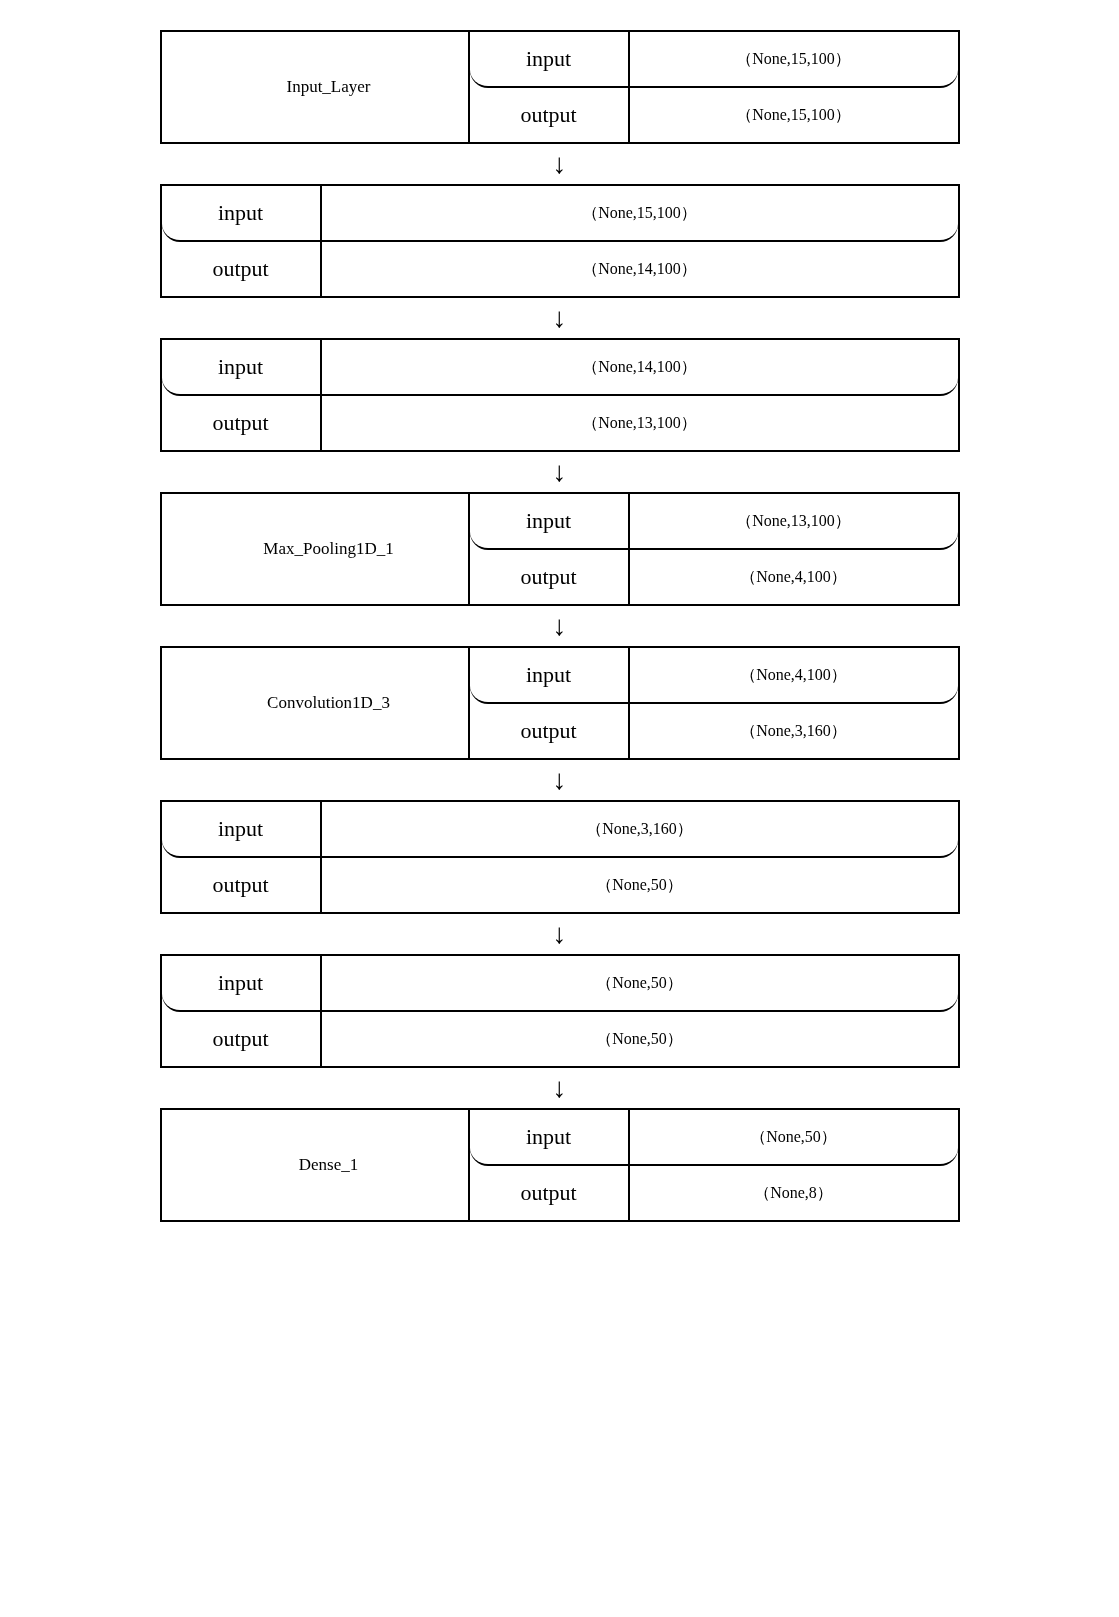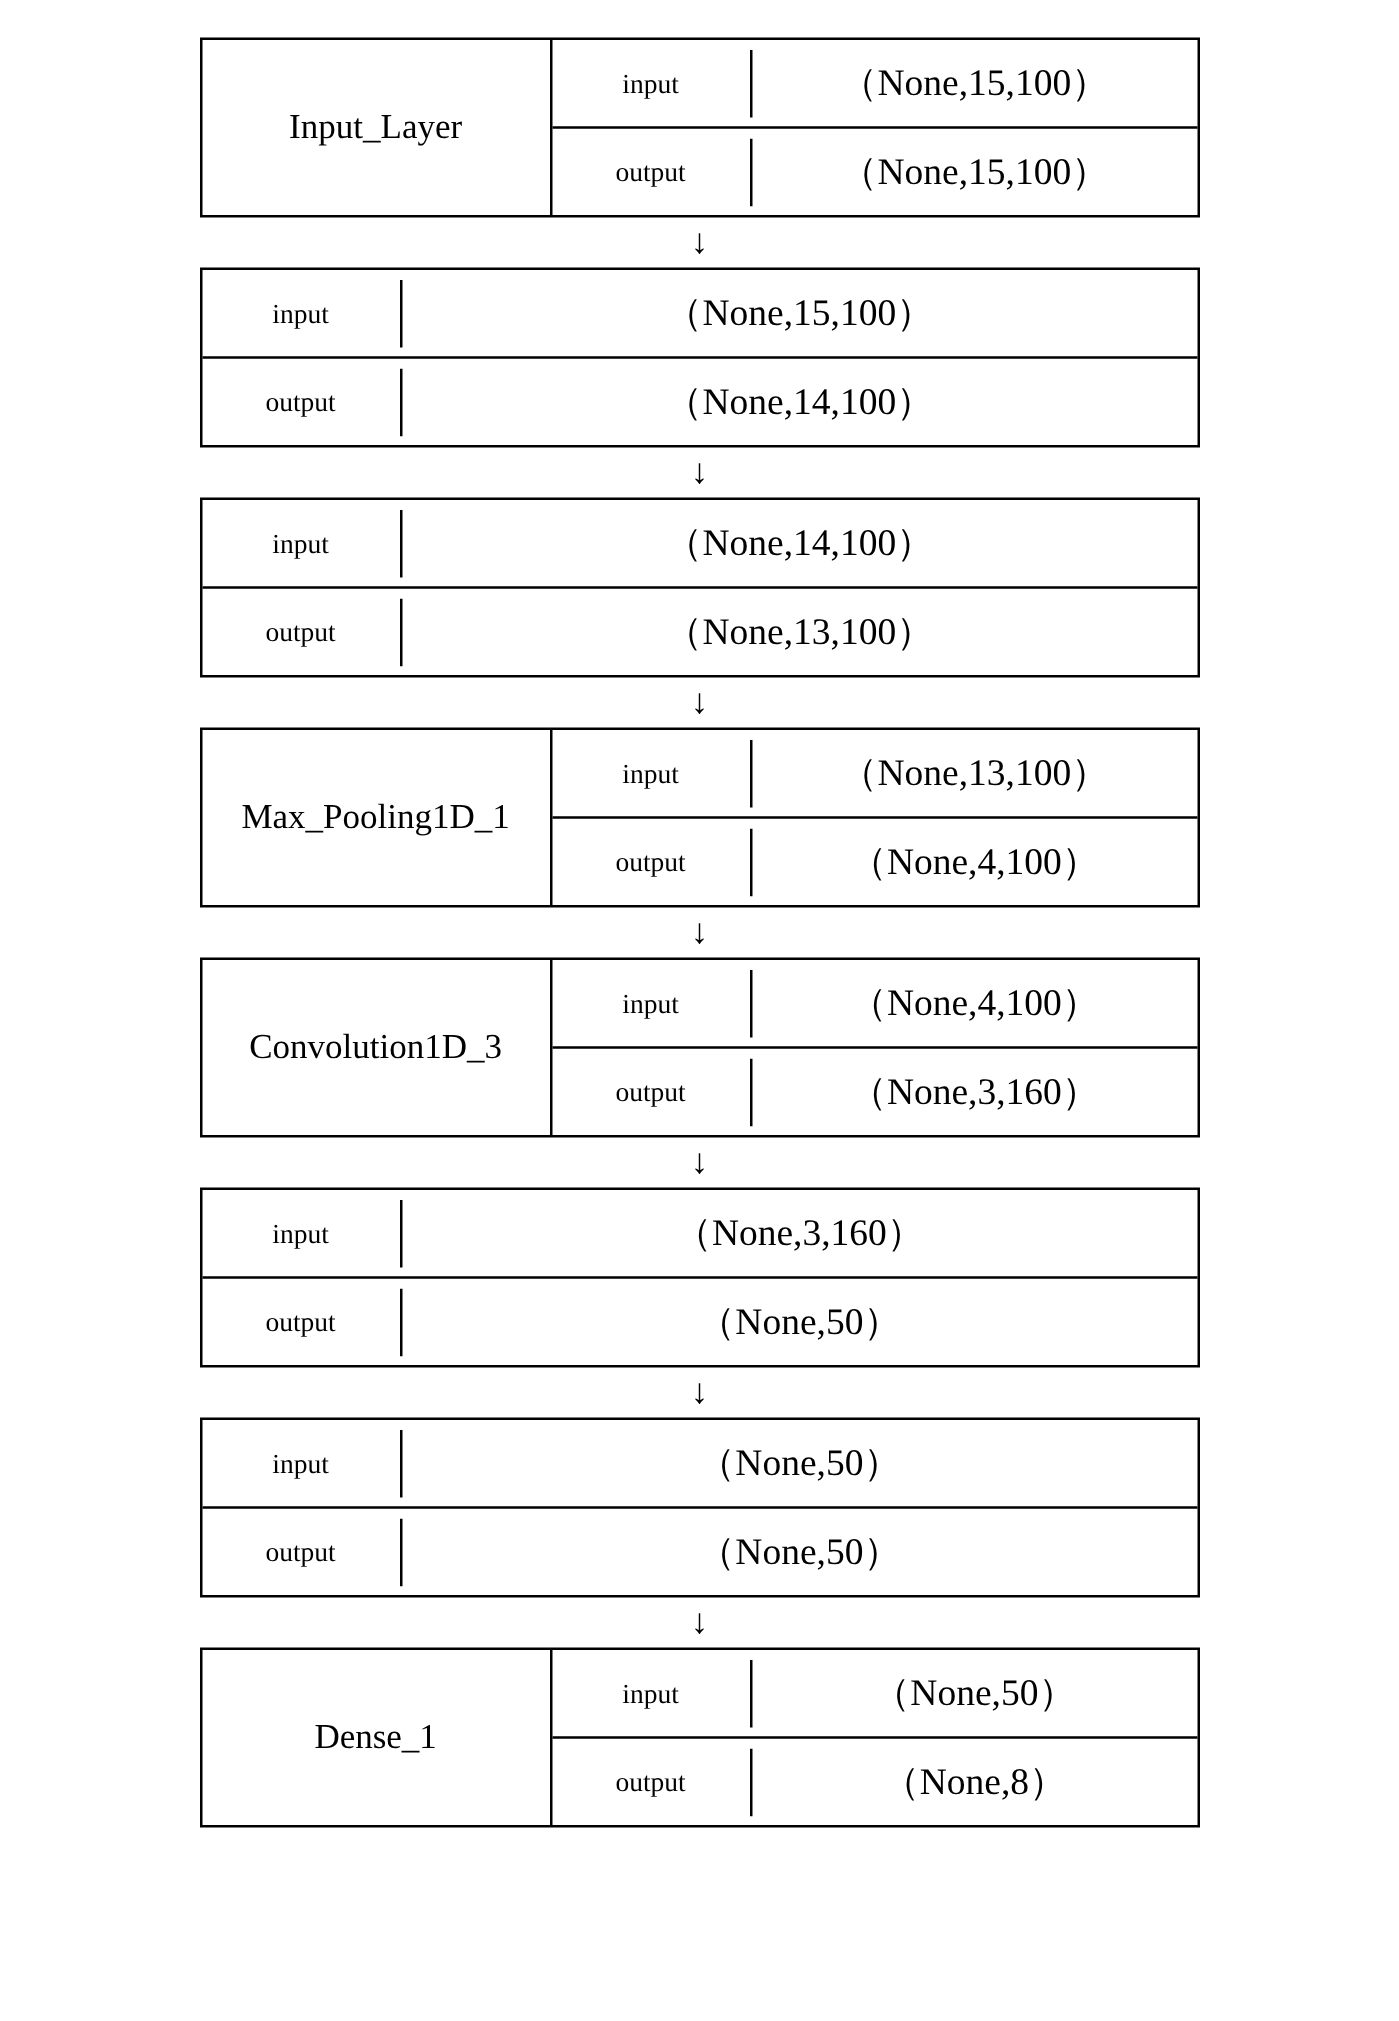--- a/index.html
+++ b/index.html
@@ -60,6 +60,7 @@
 
     .io-row:first-child {
       border-bottom: 2px solid #000;
+      border-radius: 18px;
     }
 
     .io-label {

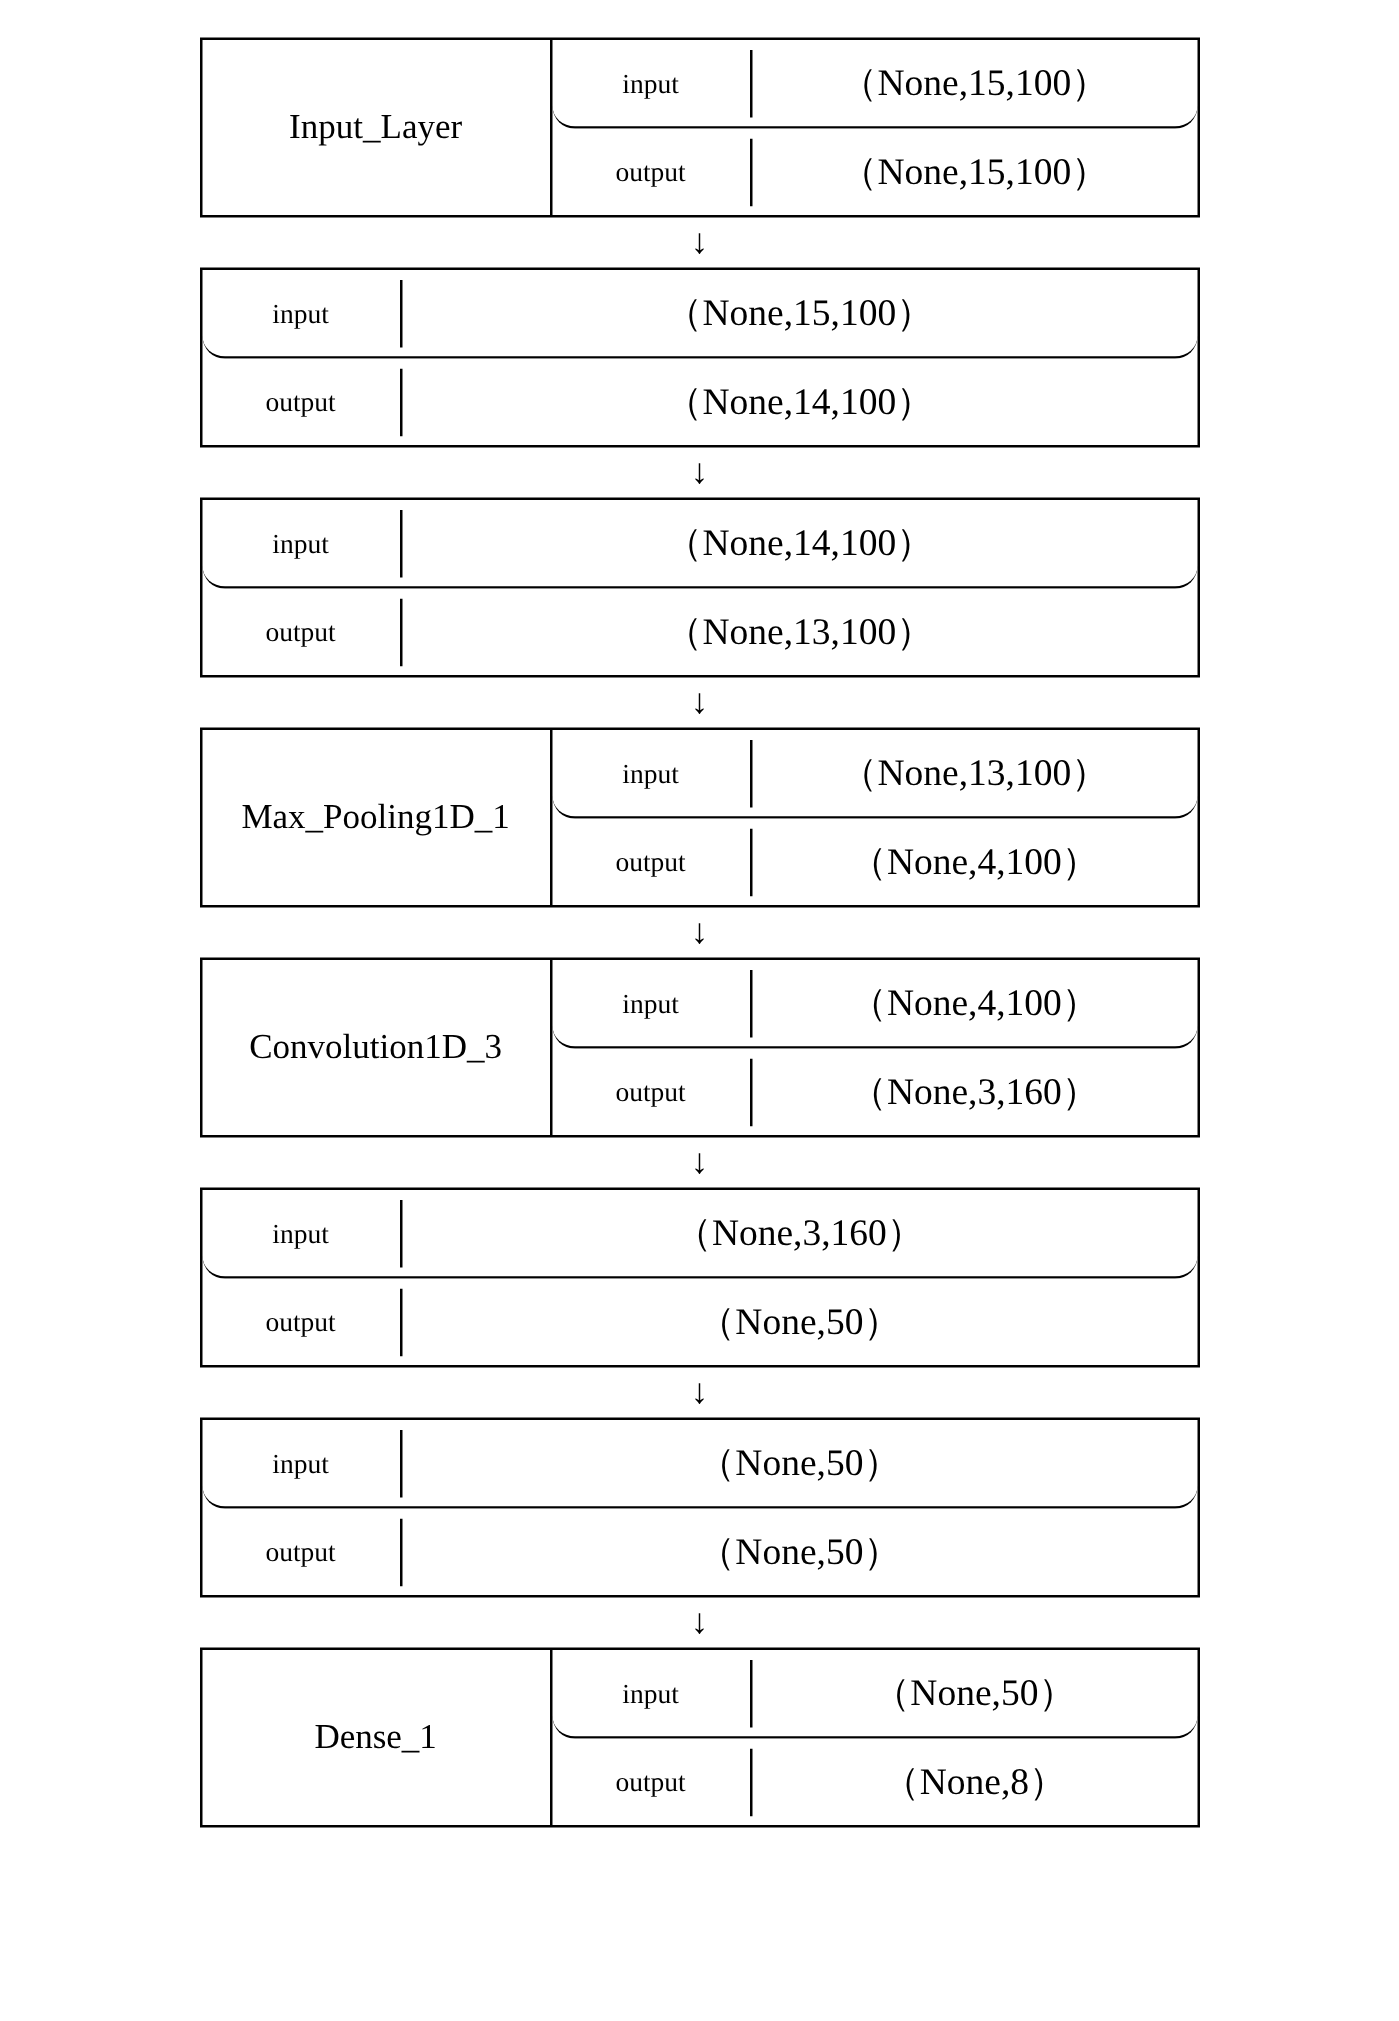--- a/index.html
+++ b/index.html
@@ -75,7 +75,7 @@
     .io-value {
       flex: 1;
       padding: 14px 10px;
-      font-size: 30px;
+      font-size: 16px;
       text-align: center;
     }
 

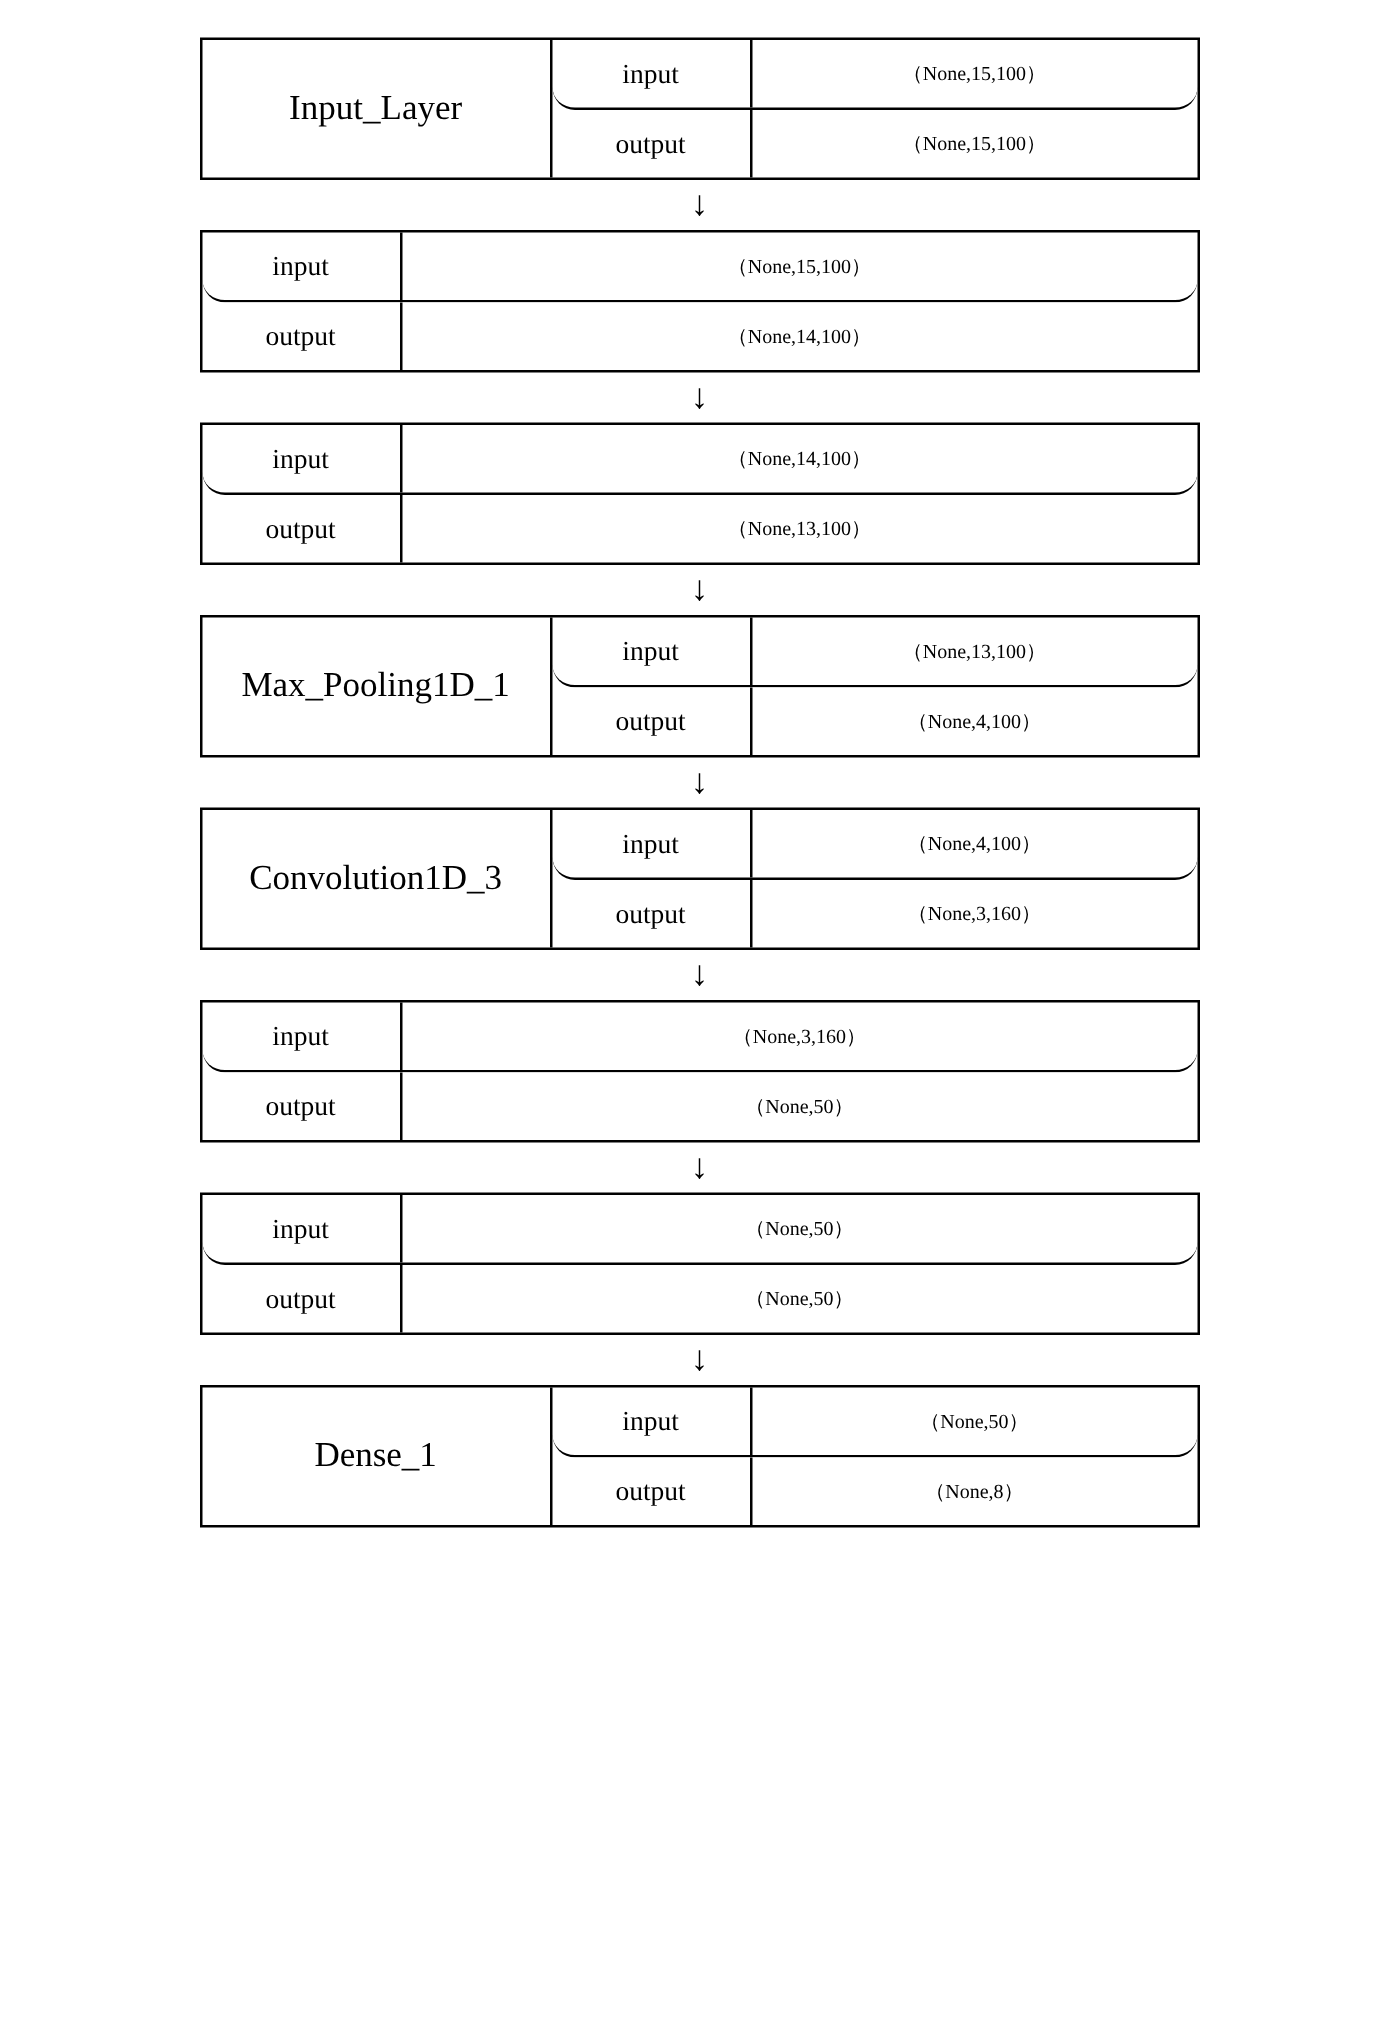--- a/index.html
+++ b/index.html
@@ -41,9 +41,10 @@
       width: 280px;
       min-width: 280px;
       padding: 10px 15px;
-      font-size: 28px;
+      font-size: 17px;
       border-right: 2px solid #000;
       text-align: left;
+      margin-left: 28px;
     }
 
     .layer-io {

